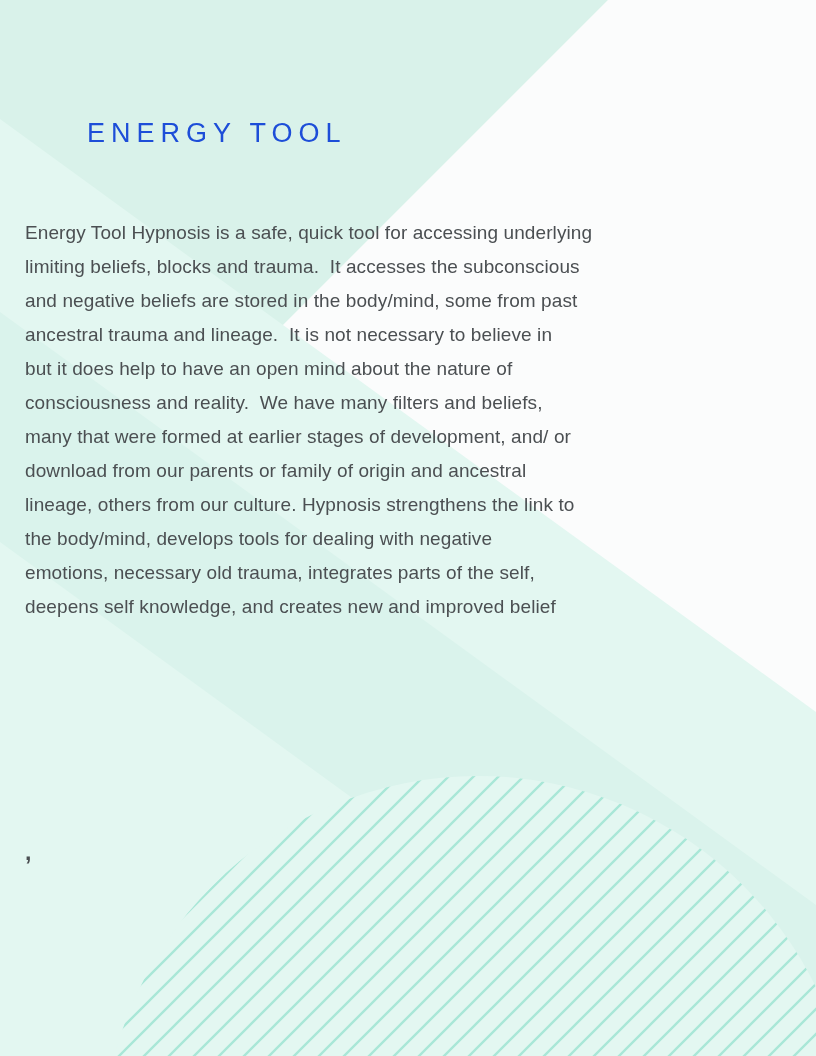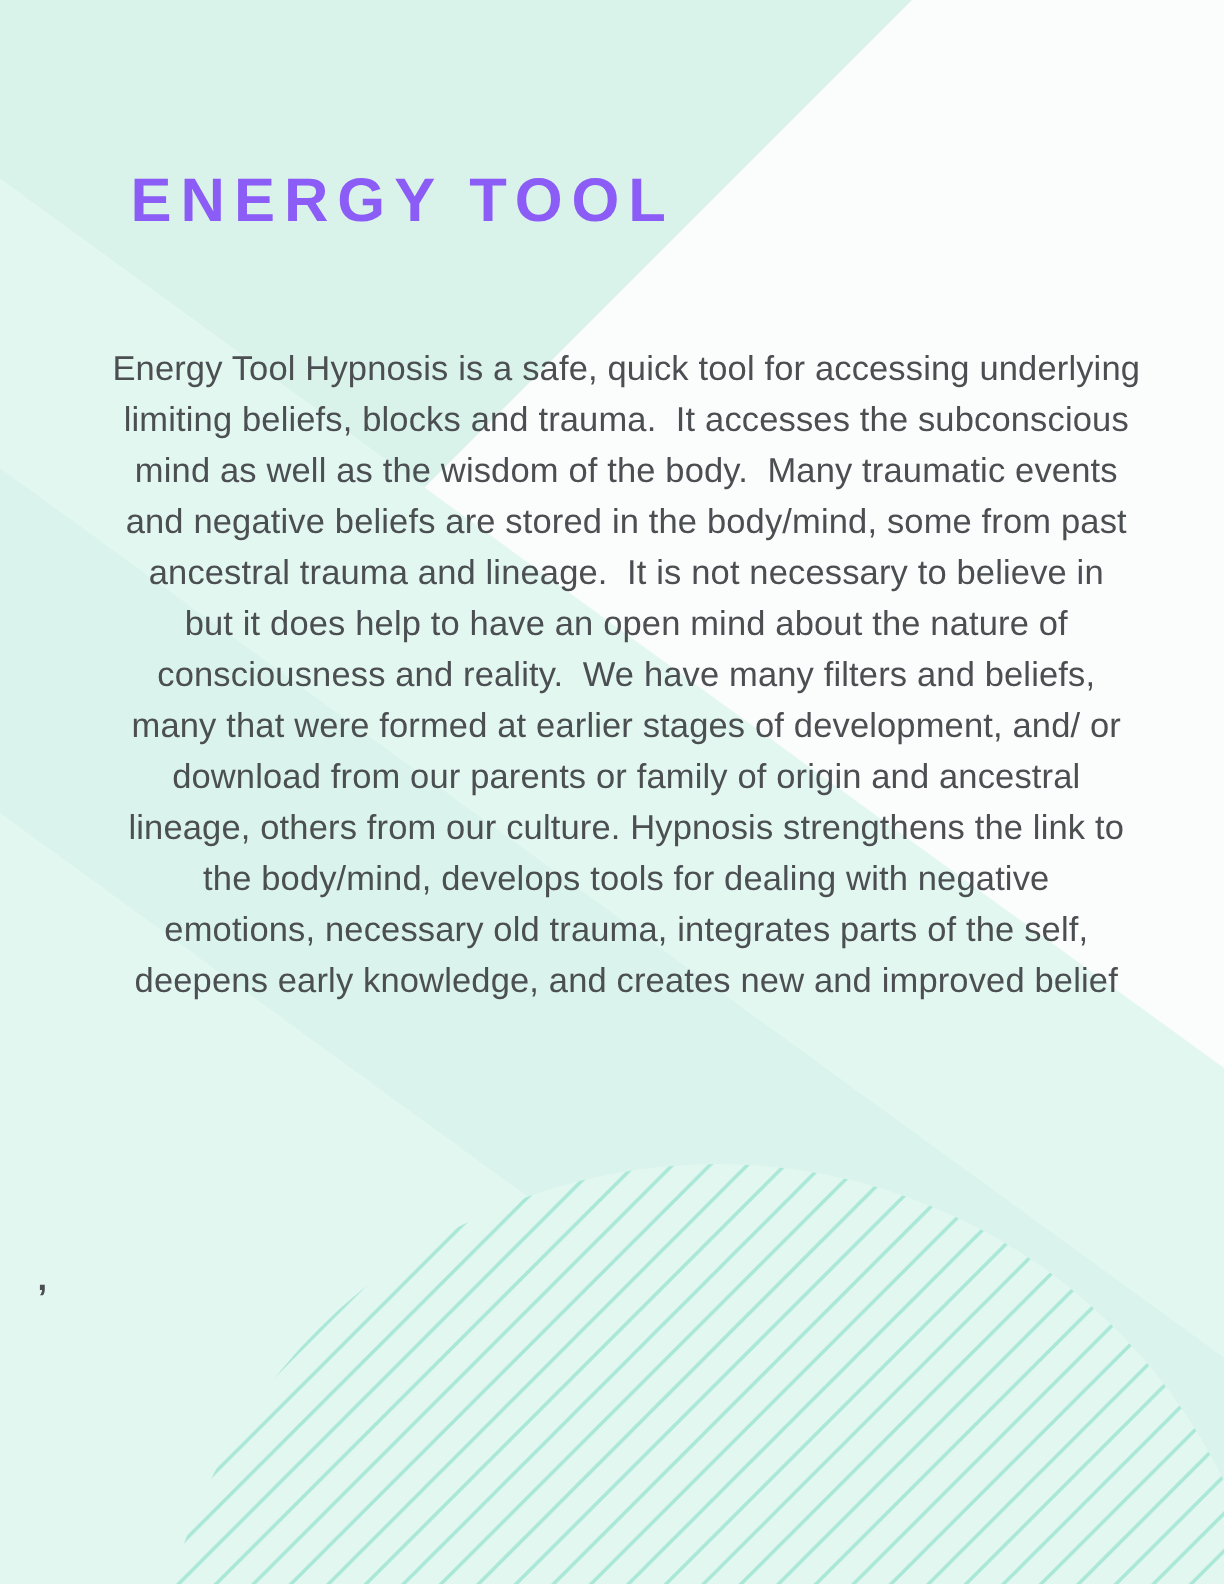--- a/index.html
+++ b/index.html
@@ -20,11 +20,11 @@
     position: absolute;
     left: 87px;
     top: 111px;
-    font-size: 41px;
-    font-weight: 700;
+    font-size: 27px;
+    font-weight: 400;
     letter-spacing: 6px;
     line-height: 44px;
-    color: #8b5cf6;
+    color: #1d4ed8;
   }
   .body-text {
     position: absolute;

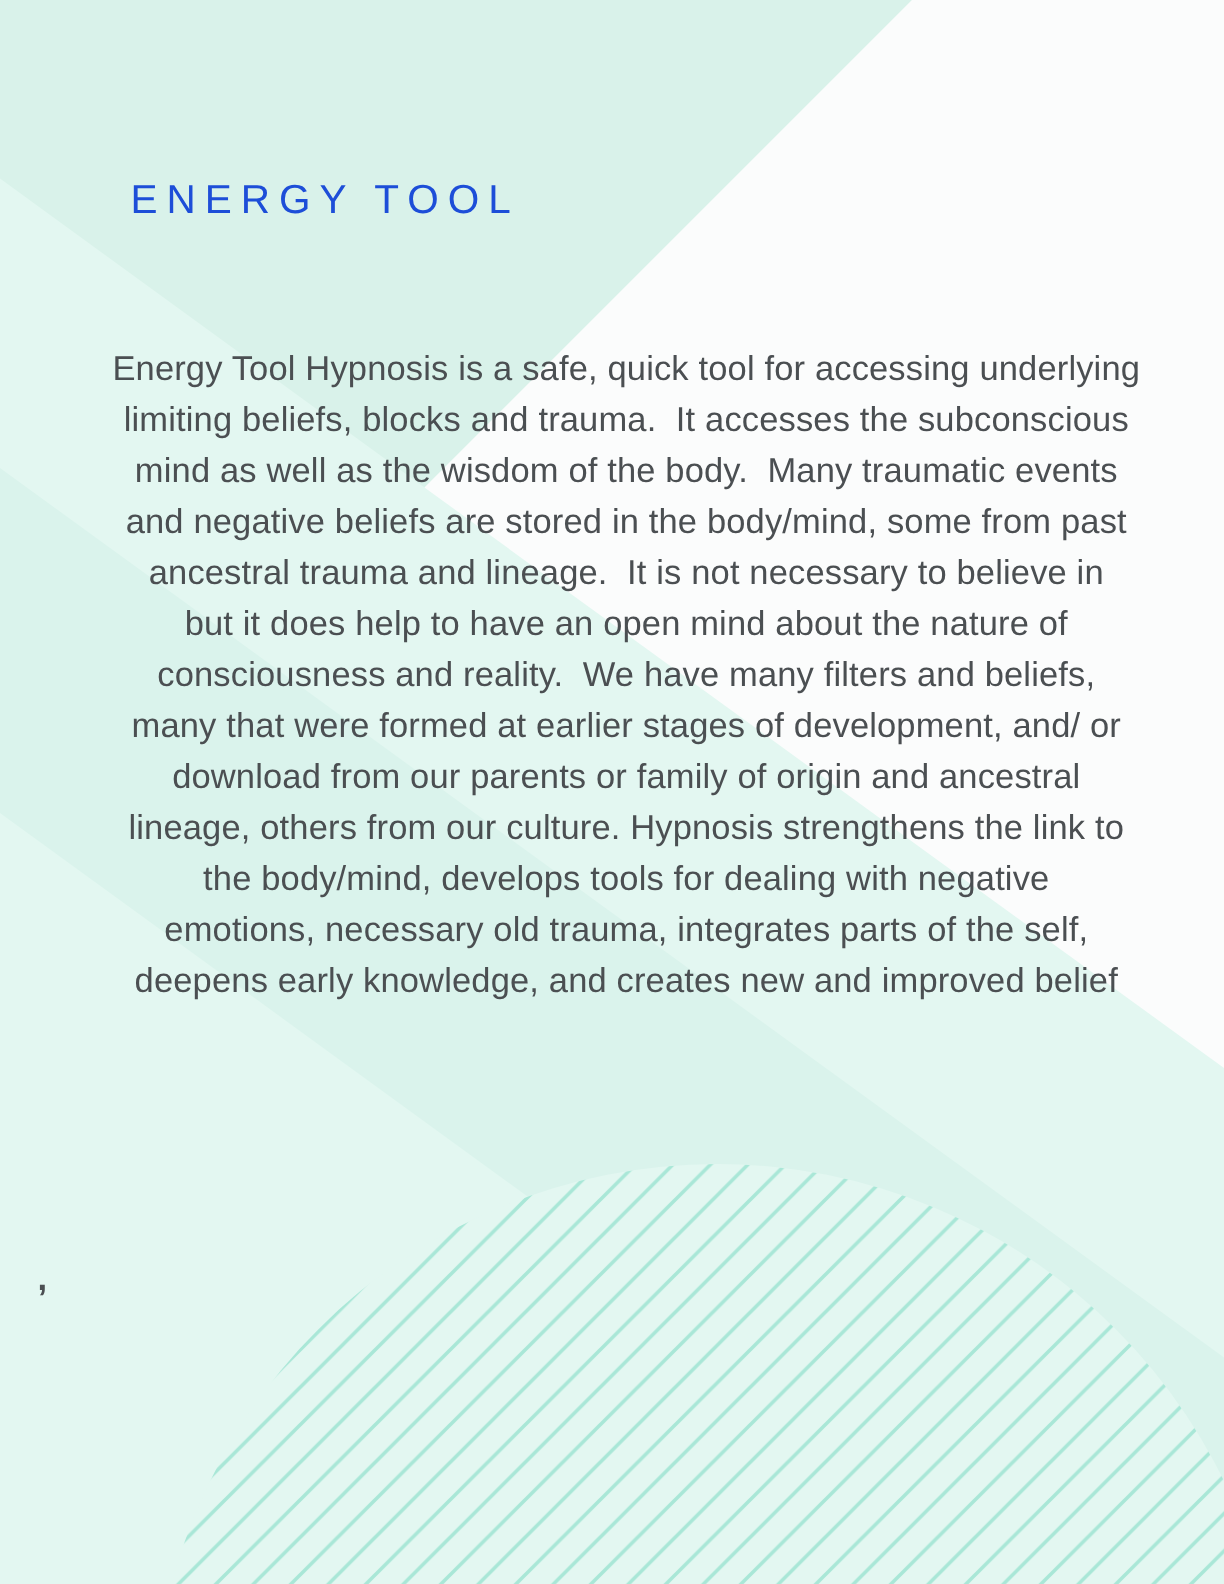--- a/index.html
+++ b/index.html
@@ -29,13 +29,12 @@
   .body-text {
     position: absolute;
     left: 25px;
-    top: 228px;
+    top: 216px;
     width: 785px;
-    font-size: 23px;
+    font-size: 19px;
     line-height: 34px;
     letter-spacing: 0.1px;
     color: #4b4f52;
-    text-align: center;
   }
   .body-text .line { white-space: pre; }
   .stray-comma {

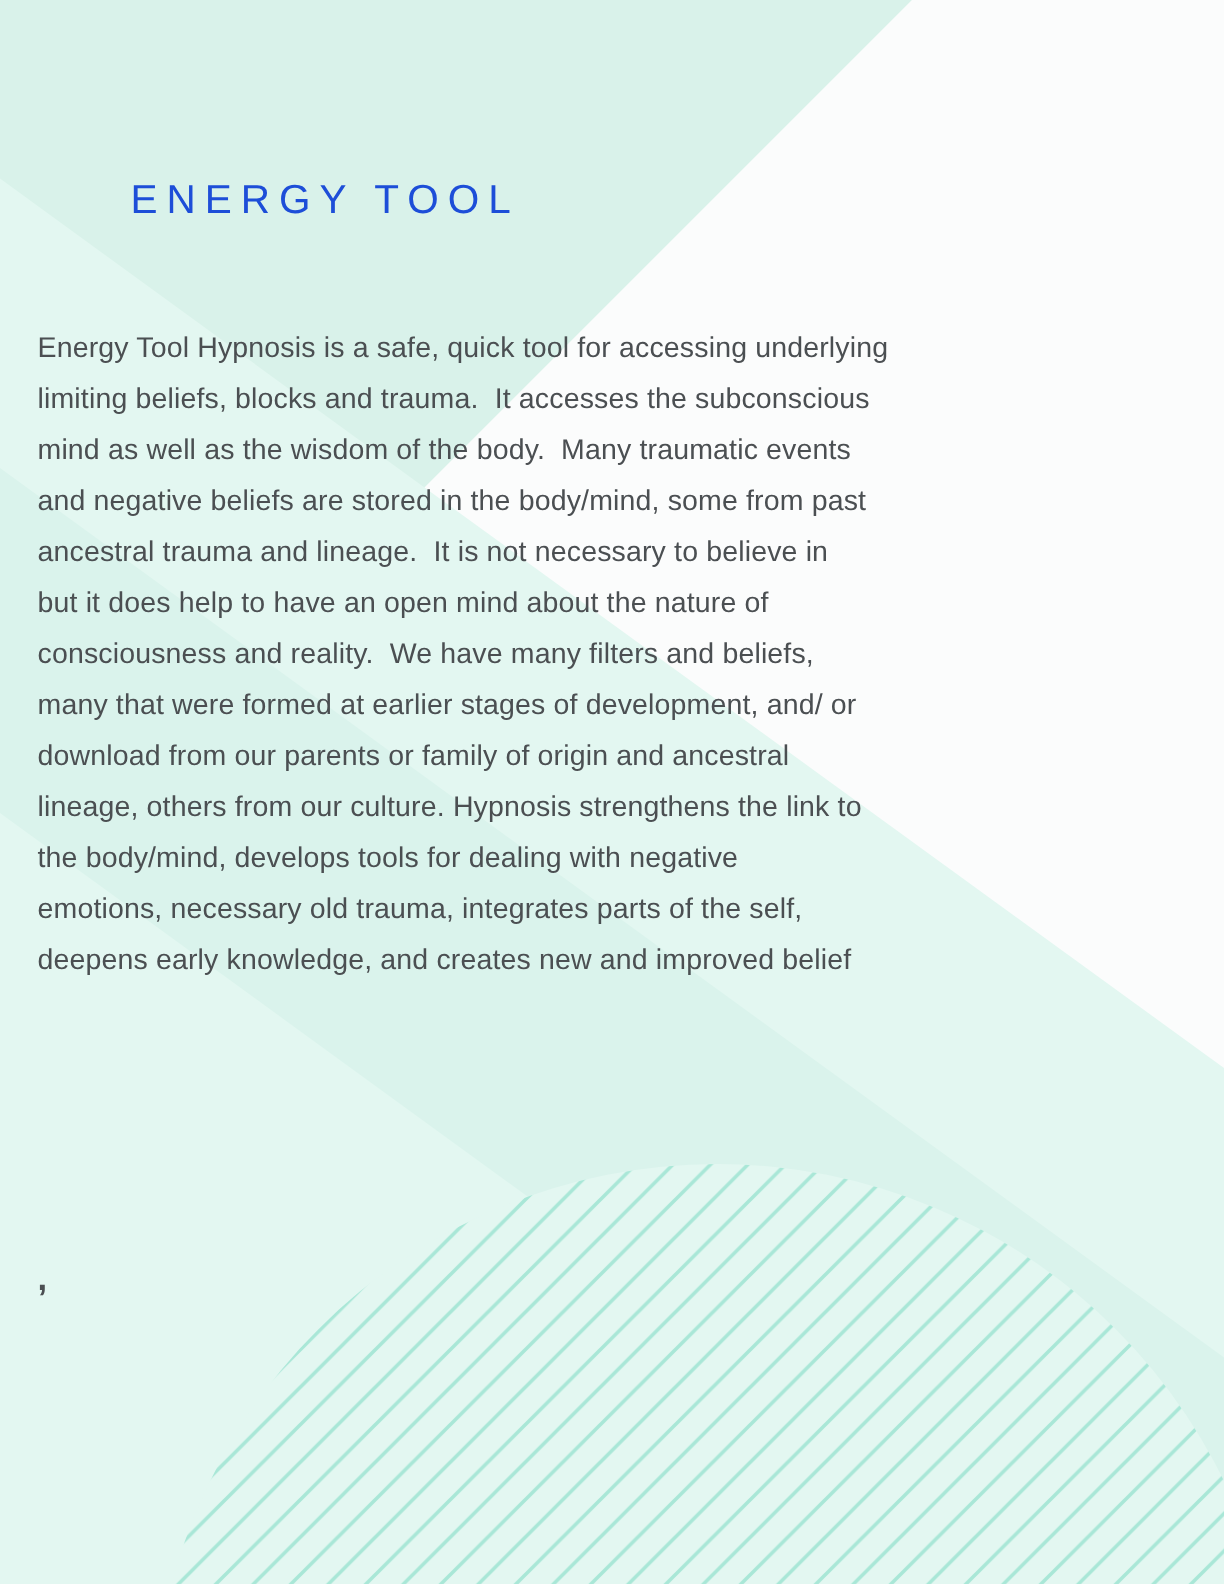--- a/index.html
+++ b/index.html
@@ -77,7 +77,6 @@
 <div class="body-text">
   <div class="line">Energy Tool Hypnosis is a safe, quick tool for accessing underlying</div>
   <div class="line">limiting beliefs, blocks and trauma.  It accesses the subconscious</div>
-  <div class="line">mind as well as the wisdom of the body.  Many traumatic events</div>
   <div class="line">and negative beliefs are stored in the body/mind, some from past</div>
   <div class="line">ancestral trauma and lineage.  It is not necessary to believe in</div>
   <div class="line">but it does help to have an open mind about the nature of</div>

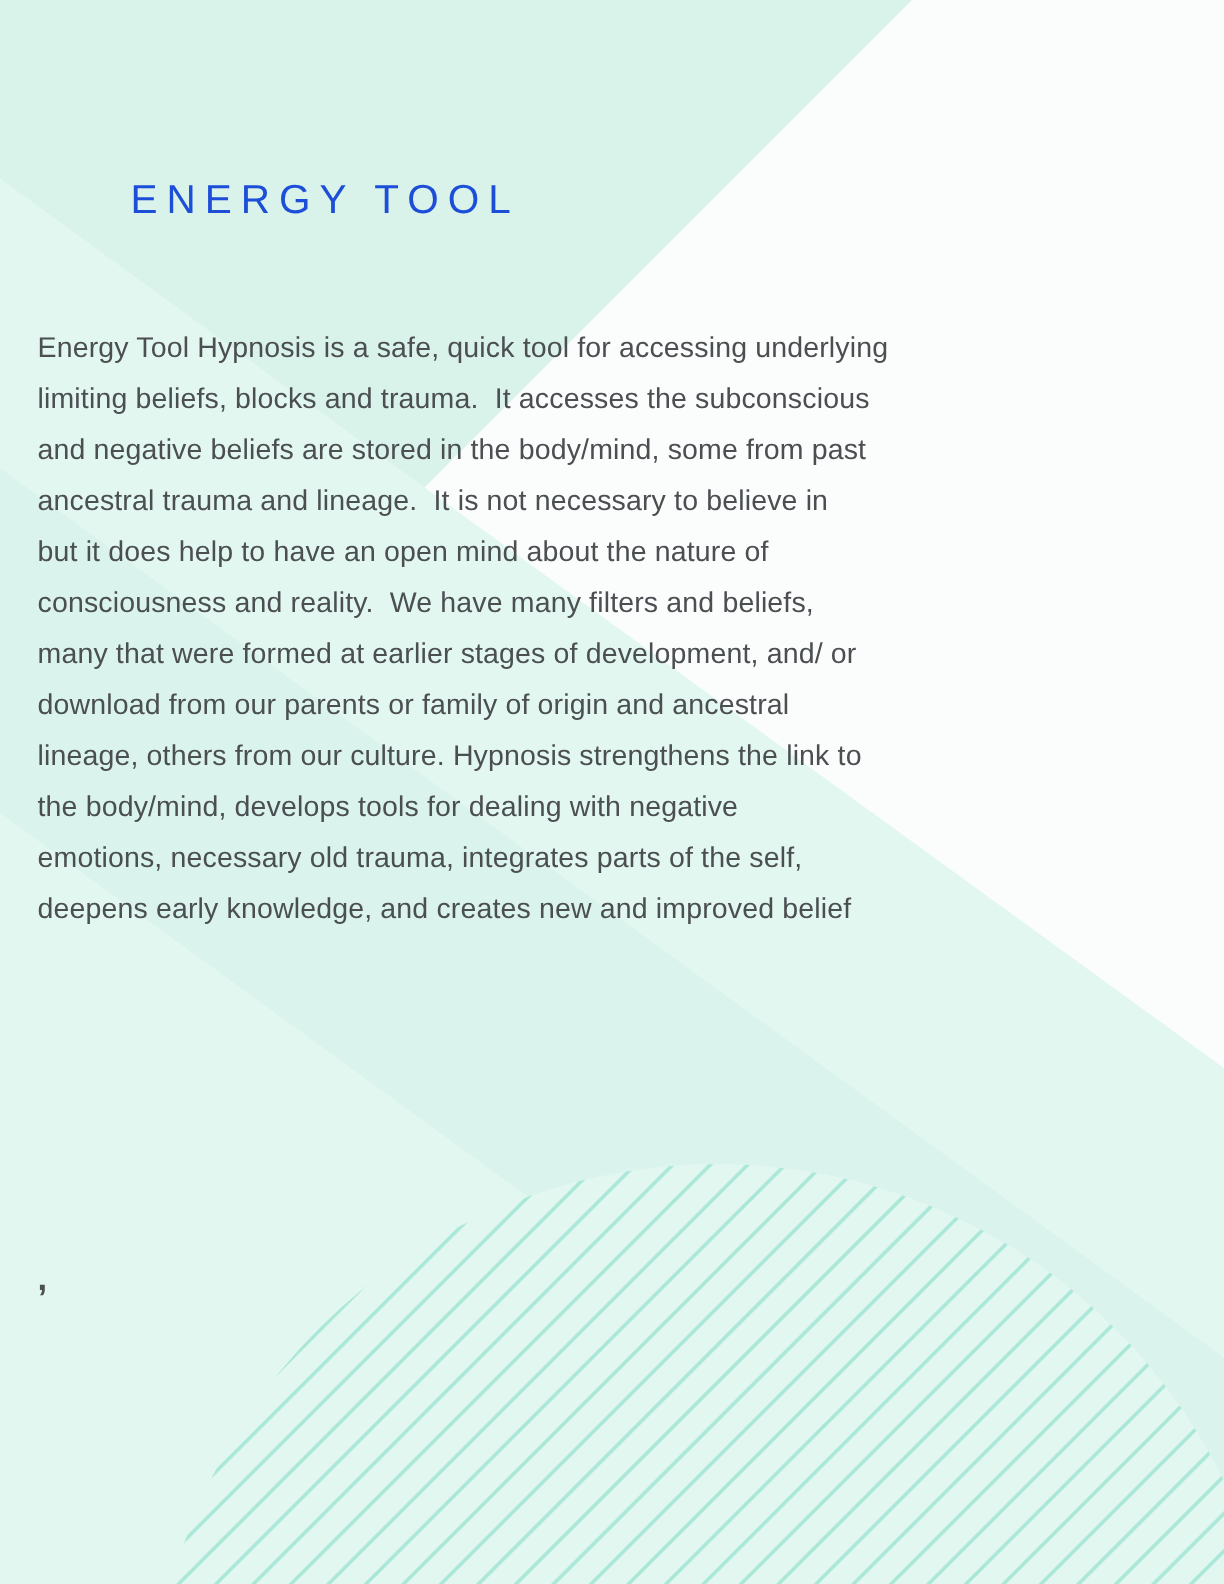--- a/index.html
+++ b/index.html
@@ -86,7 +86,7 @@
   <div class="line">lineage, others from our culture. Hypnosis strengthens the link to</div>
   <div class="line">the body/mind, develops tools for dealing with negative</div>
   <div class="line">emotions, necessary old trauma, integrates parts of the self,</div>
-  <div class="line">deepens early knowledge, and creates new and improved belief</div>
+  <div class="line">deepens self knowledge, and creates new and improved belief</div>
 </div>
 
 <div class="stray-comma">,</div>

